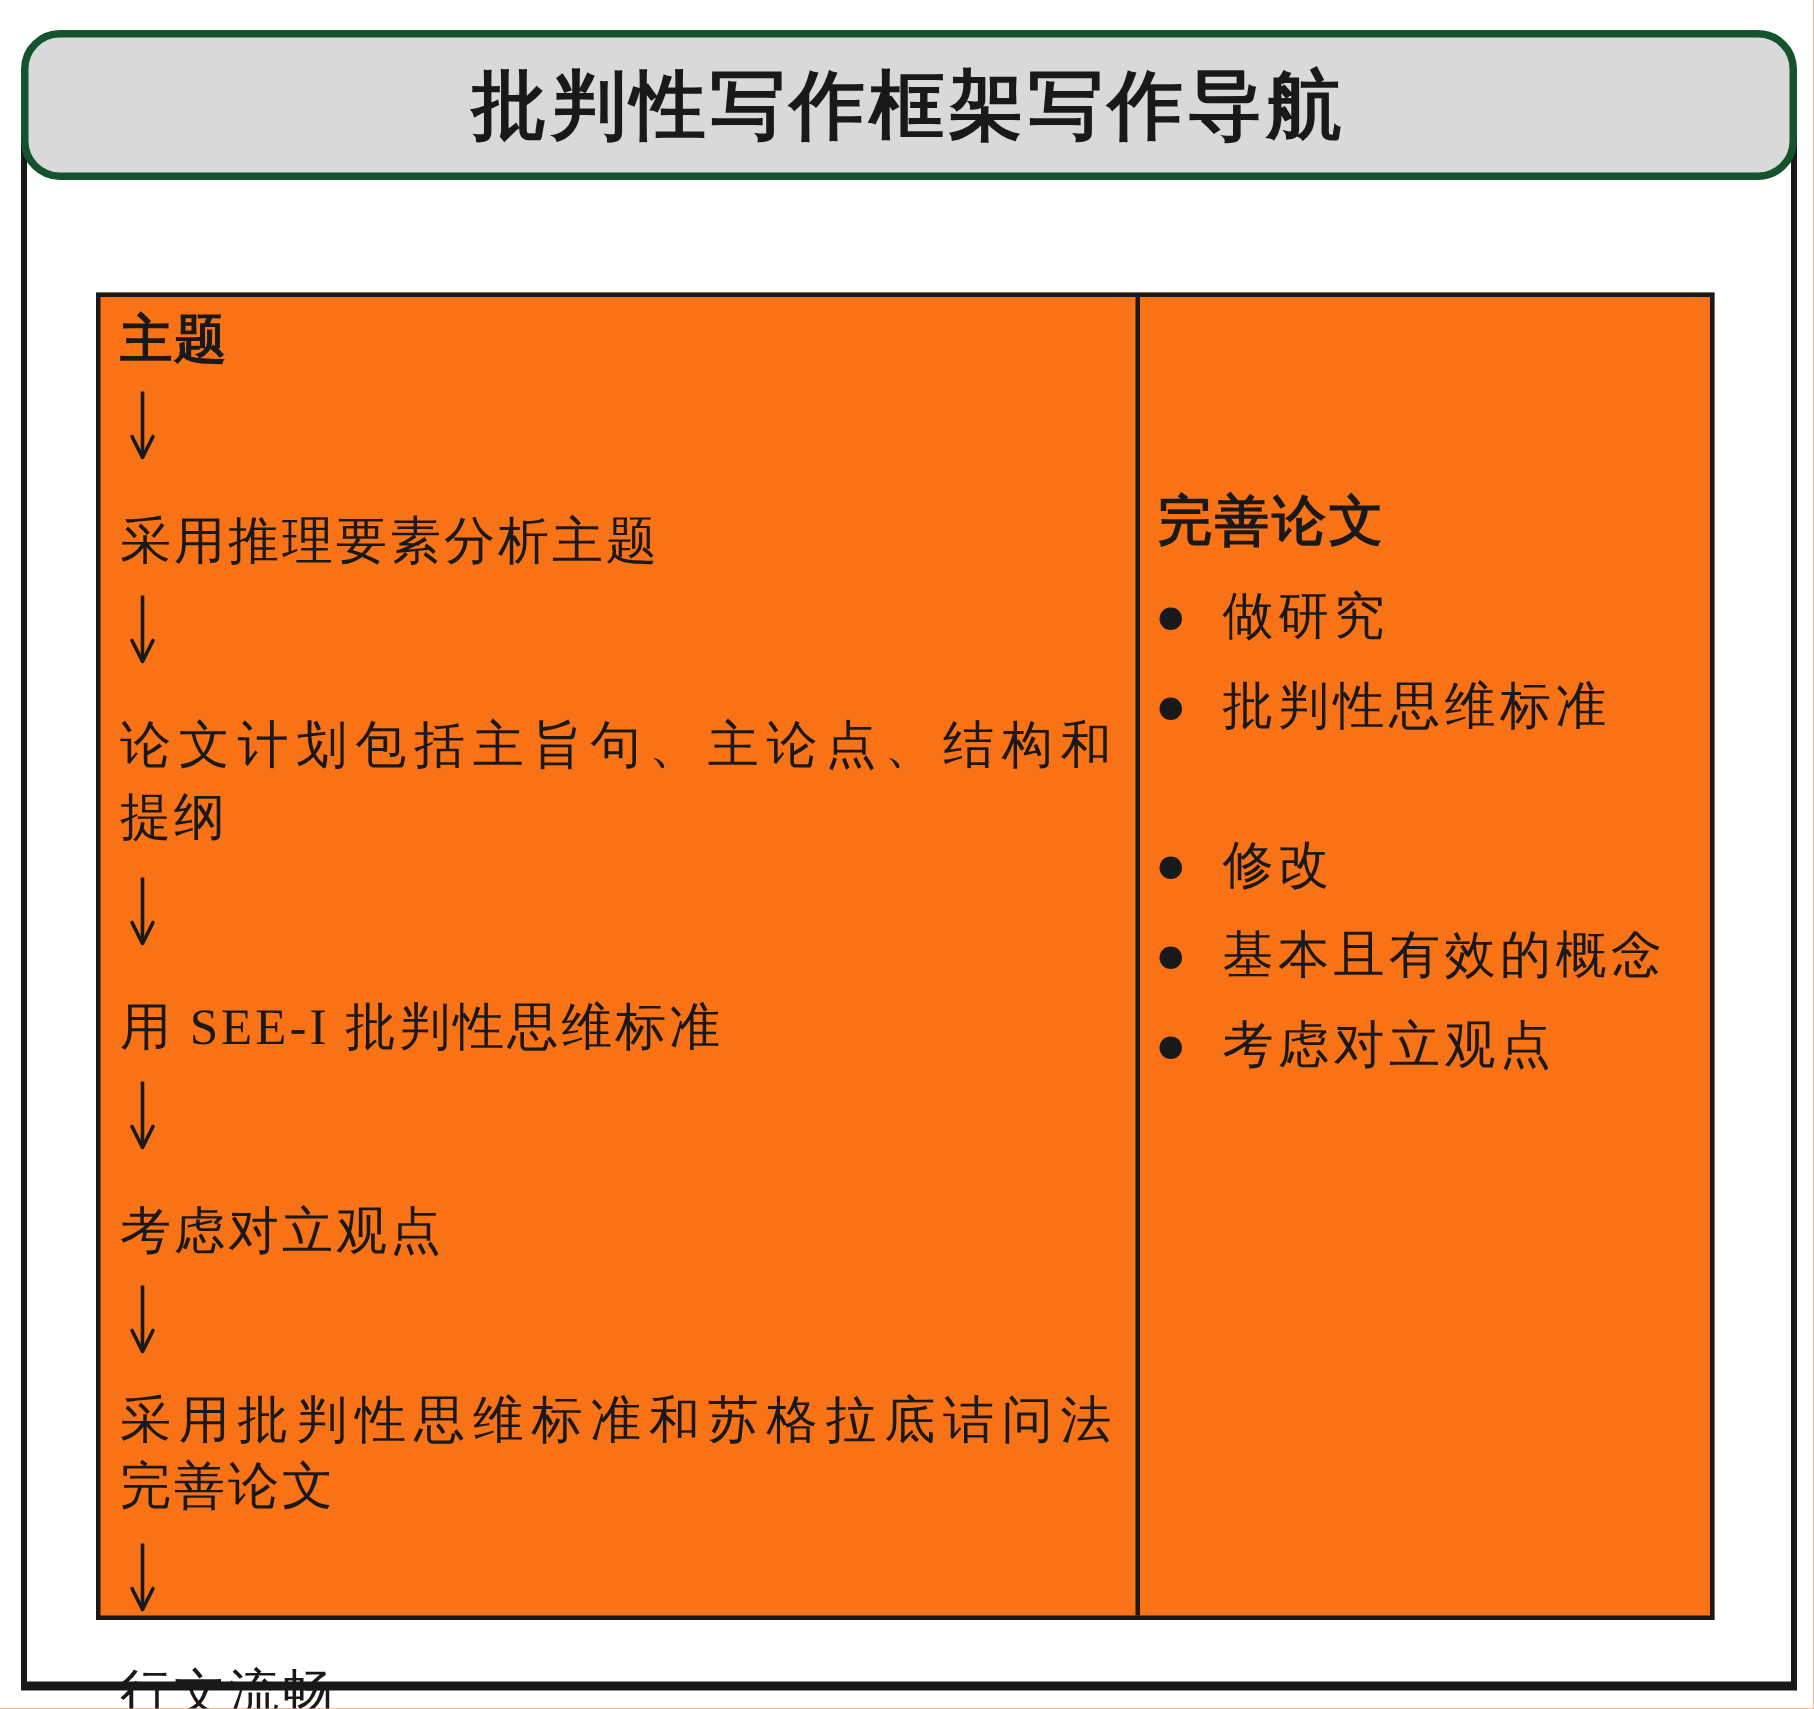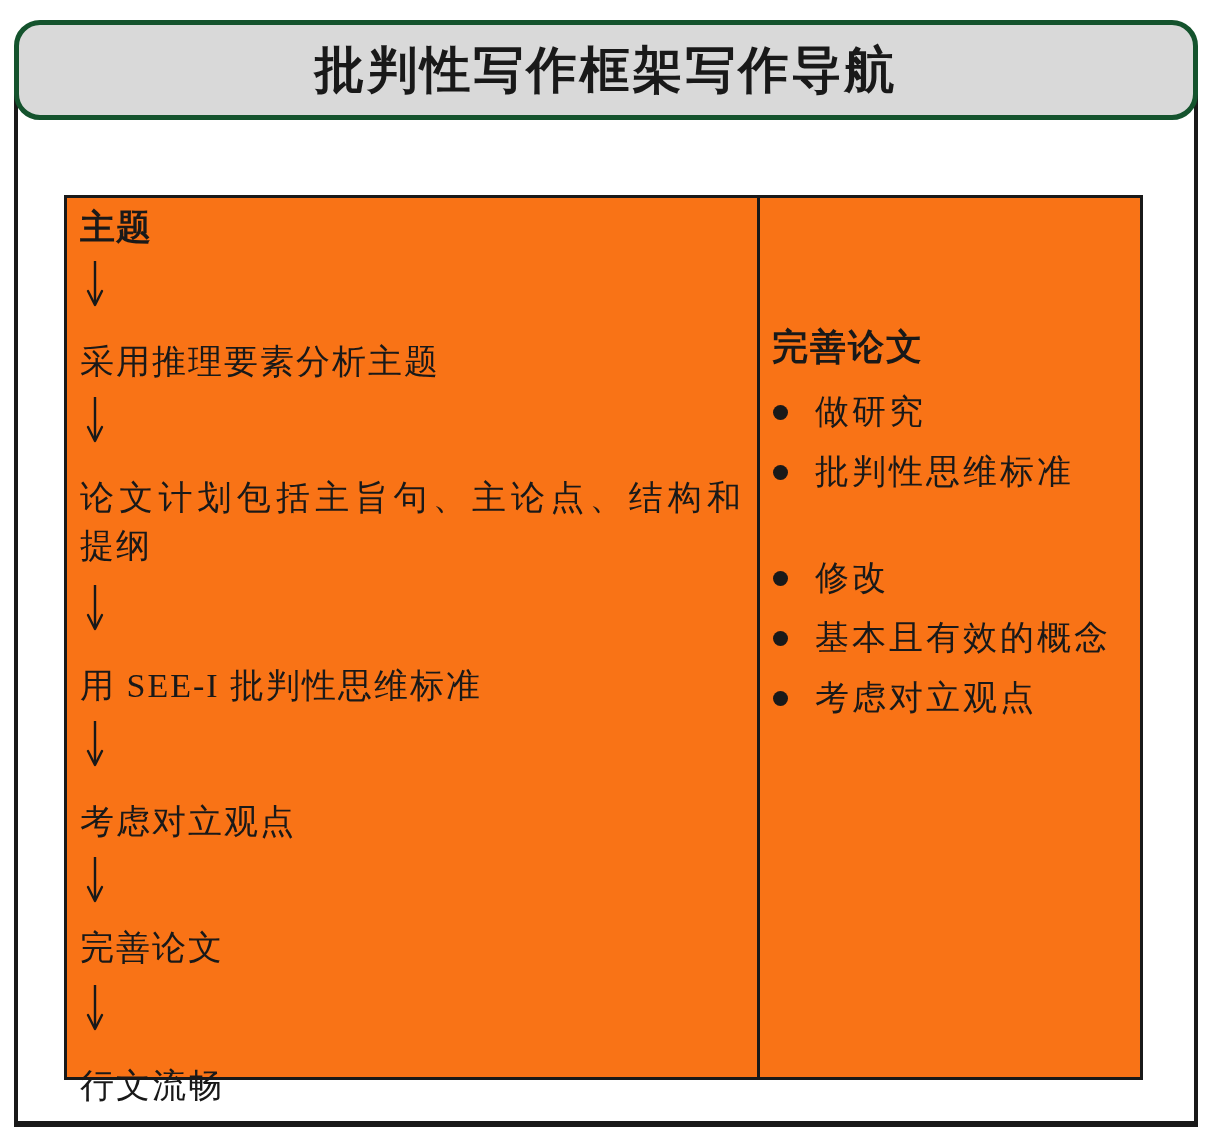--- a/index.html
+++ b/index.html
@@ -187,6 +187,7 @@
     </div>
 
     <div class="step step-refine">
+      <span class="line justify-full">采用批判性思维标准和苏格拉底诘问法</span>
       <span class="line">完善论文</span>
     </div>
 

